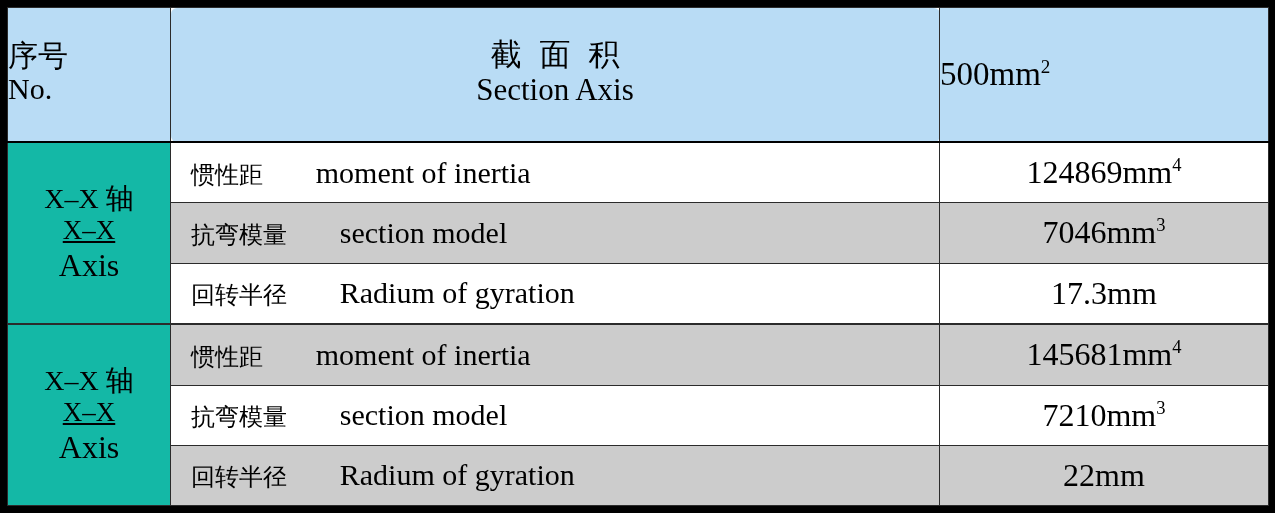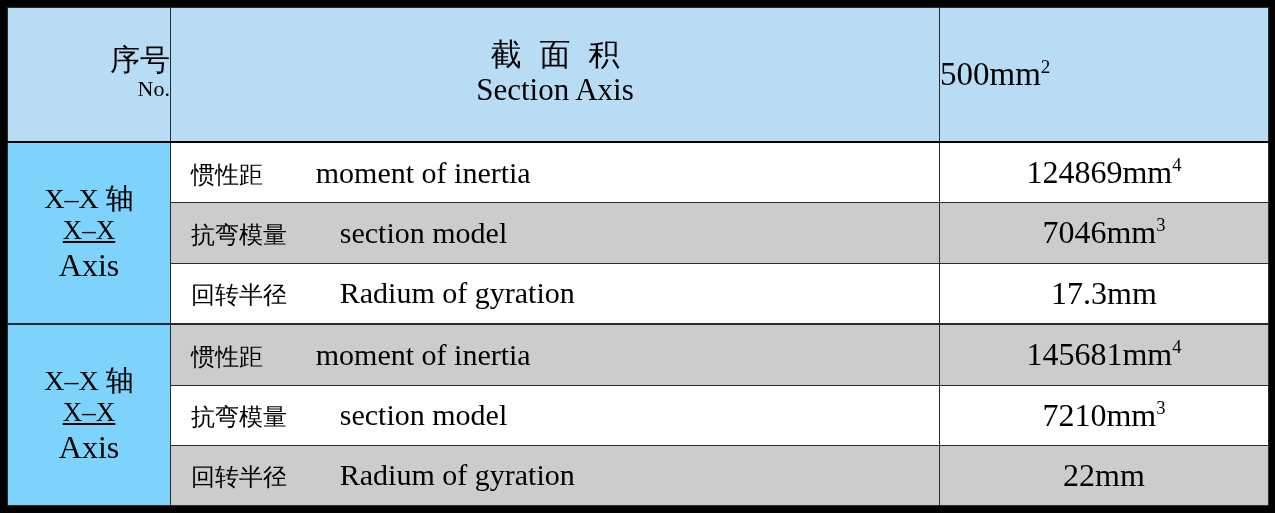--- a/index.html
+++ b/index.html
@@ -46,7 +46,7 @@
     border-bottom: 2px solid #000000;
   }
   .cell-no-head {
-    text-align: right;
+    text-align: left;
     line-height: 1.12;
     font-size: 30px;
     padding: 4px 0 8px 0;

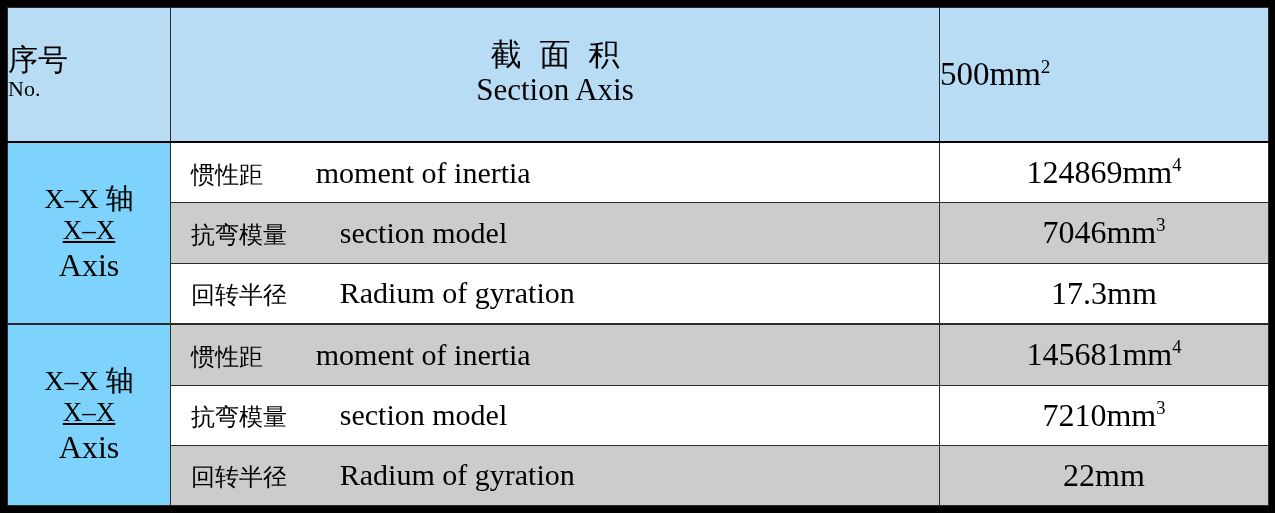--- a/index.html
+++ b/index.html
@@ -58,6 +58,7 @@
     text-align: center;
     line-height: 1.15;
     padding: 4px 0 8px 0;
+    border-radius: 6px;
   }
   .cell-section-head .cn {
     display: block;

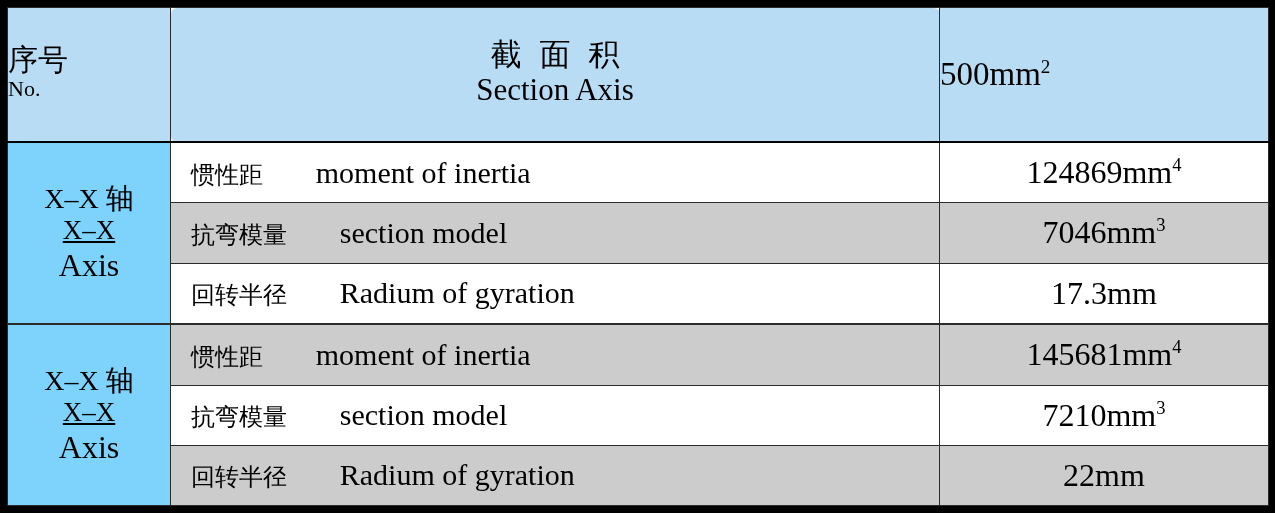--- a/index.html
+++ b/index.html
@@ -52,7 +52,7 @@
     padding: 4px 0 8px 0;
   }
   .cell-no-head .cn { display: block; font-size: 30px; }
-  .cell-no-head .en { display: block; font-size: 22px; }
+  .cell-no-head .en { display: block; font-size: 30px; }
 
   .cell-section-head {
     text-align: center;

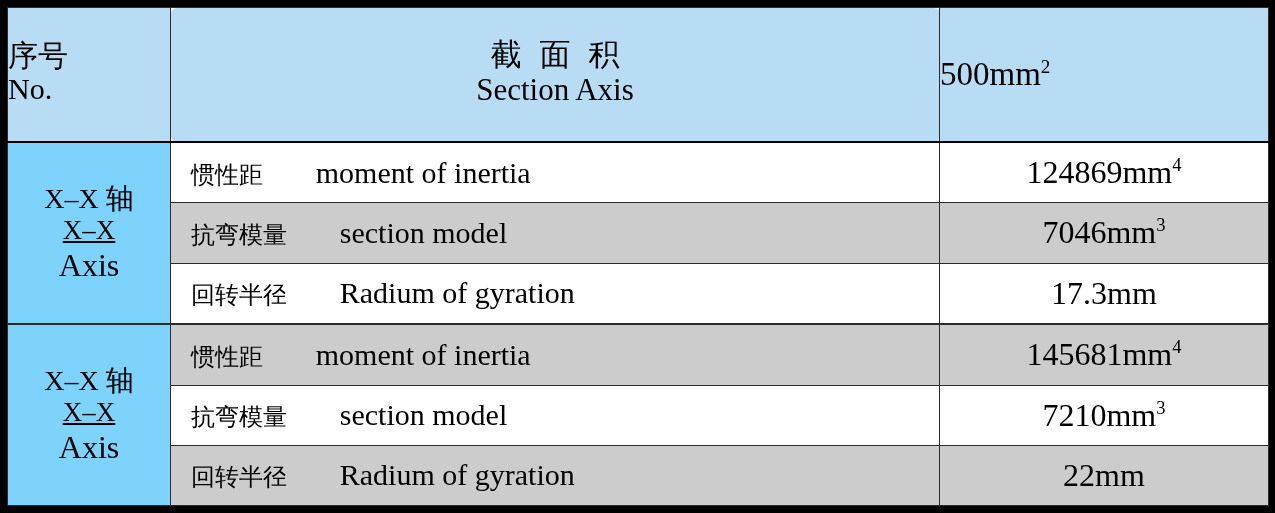--- a/index.html
+++ b/index.html
@@ -81,7 +81,7 @@
     text-align: center;
     line-height: 1.18;
     font-size: 27px;
-    background: #7dd3fc;
+    background: #14b8a6;
     border-top: 1px solid #2b2b2b;
     border-bottom: 1px solid #2b2b2b;
   }

